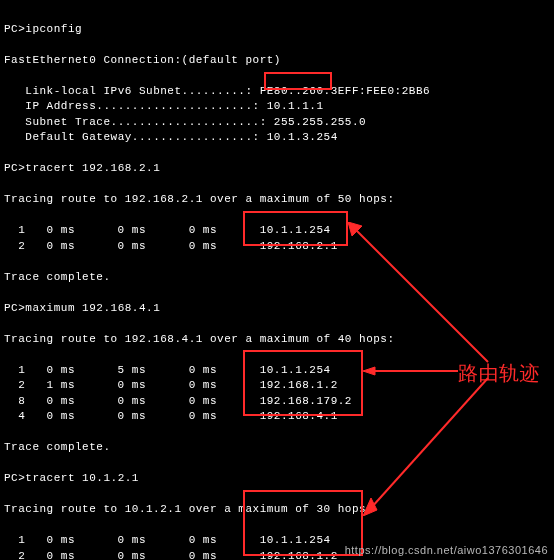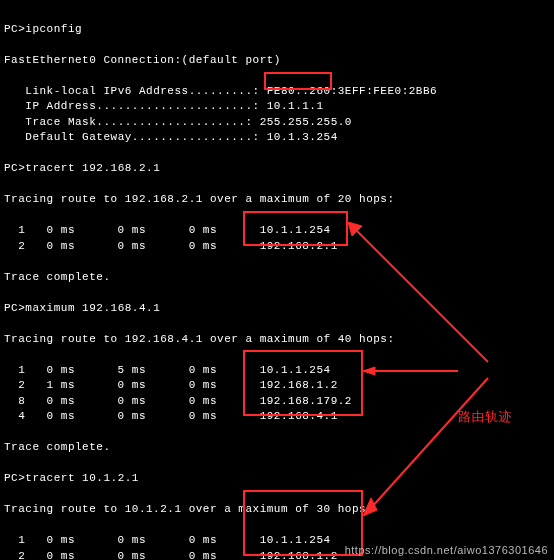--- a/index.html
+++ b/index.html
@@ -57,7 +57,7 @@
 
 <span>FastEthernet0 Connection:(default port)</span>
 
-   <span>Link-local IPv6 Address.........</span><span>: </span><span>FE80::260:3EFF:FEE0:2BB6</span>
+   <span>Link-local IPv6 Subnet.........</span><span>: </span><span>FE80::260:3EFF:FEE0:2BB6</span>
    <span>IP Address......................</span><span>: </span><span>10.1.1.1</span>
    <span>Trace Mask.....................</span><span>: </span><span>255.255.255.0</span>
    <span>Default Gateway.................</span><span>: </span><span>10.1.3.254</span>

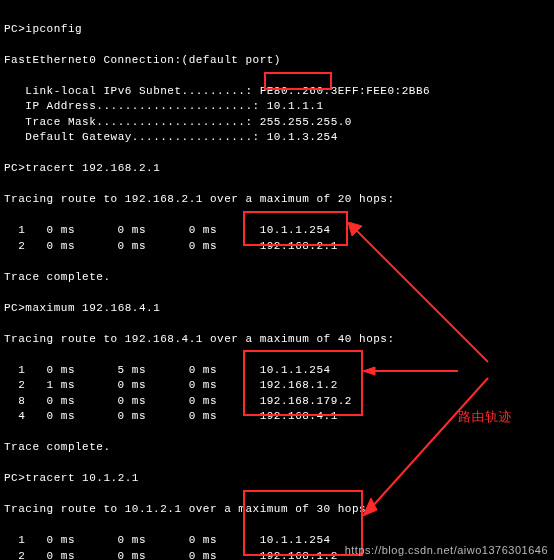--- a/index.html
+++ b/index.html
@@ -59,7 +59,7 @@
 
    <span>Link-local IPv6 Subnet.........</span><span>: </span><span>FE80::260:3EFF:FEE0:2BB6</span>
    <span>IP Address......................</span><span>: </span><span>10.1.1.1</span>
-   <span>Trace Mask.....................</span><span>: </span><span>255.255.255.0</span>
+   <span>Subnet Trace.....................</span><span>: </span><span>255.255.255.0</span>
    <span>Default Gateway.................</span><span>: </span><span>10.1.3.254</span>
 
 <span>PC&gt;</span><span>tracert 192.168.2.1</span>

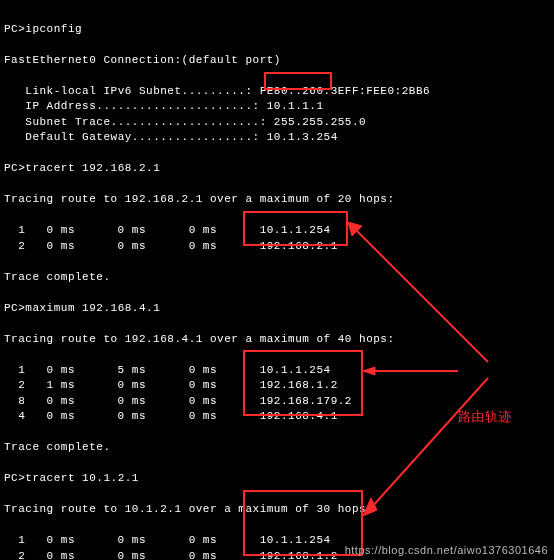--- a/index.html
+++ b/index.html
@@ -64,7 +64,7 @@
 
 <span>PC&gt;</span><span>tracert 192.168.2.1</span>
 
-<span>Tracing route to 192.168.2.1 over a maximum of 20 hops:</span>
+<span>Tracing route to 192.168.2.1 over a maximum of 50 hops:</span>
 
 <span>  1   0 ms      0 ms      0 ms      10.1.1.254</span>
 <span>  2   0 ms      0 ms      0 ms      192.168.2.1</span>

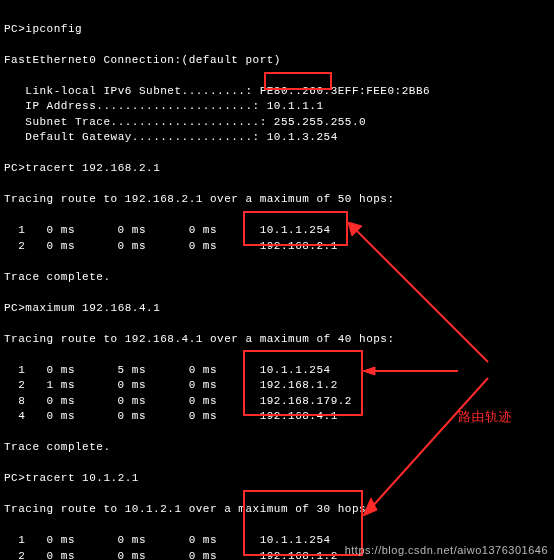--- a/index.html
+++ b/index.html
@@ -31,8 +31,7 @@
     position: absolute;
     color: #ff2a2a;
     font-family: Liberation Mono, monospace;
-    font-size: 13px;
-    margin-top: 48px;
+    font-size: 20px;
   }
   .arrow {
     position: absolute;

